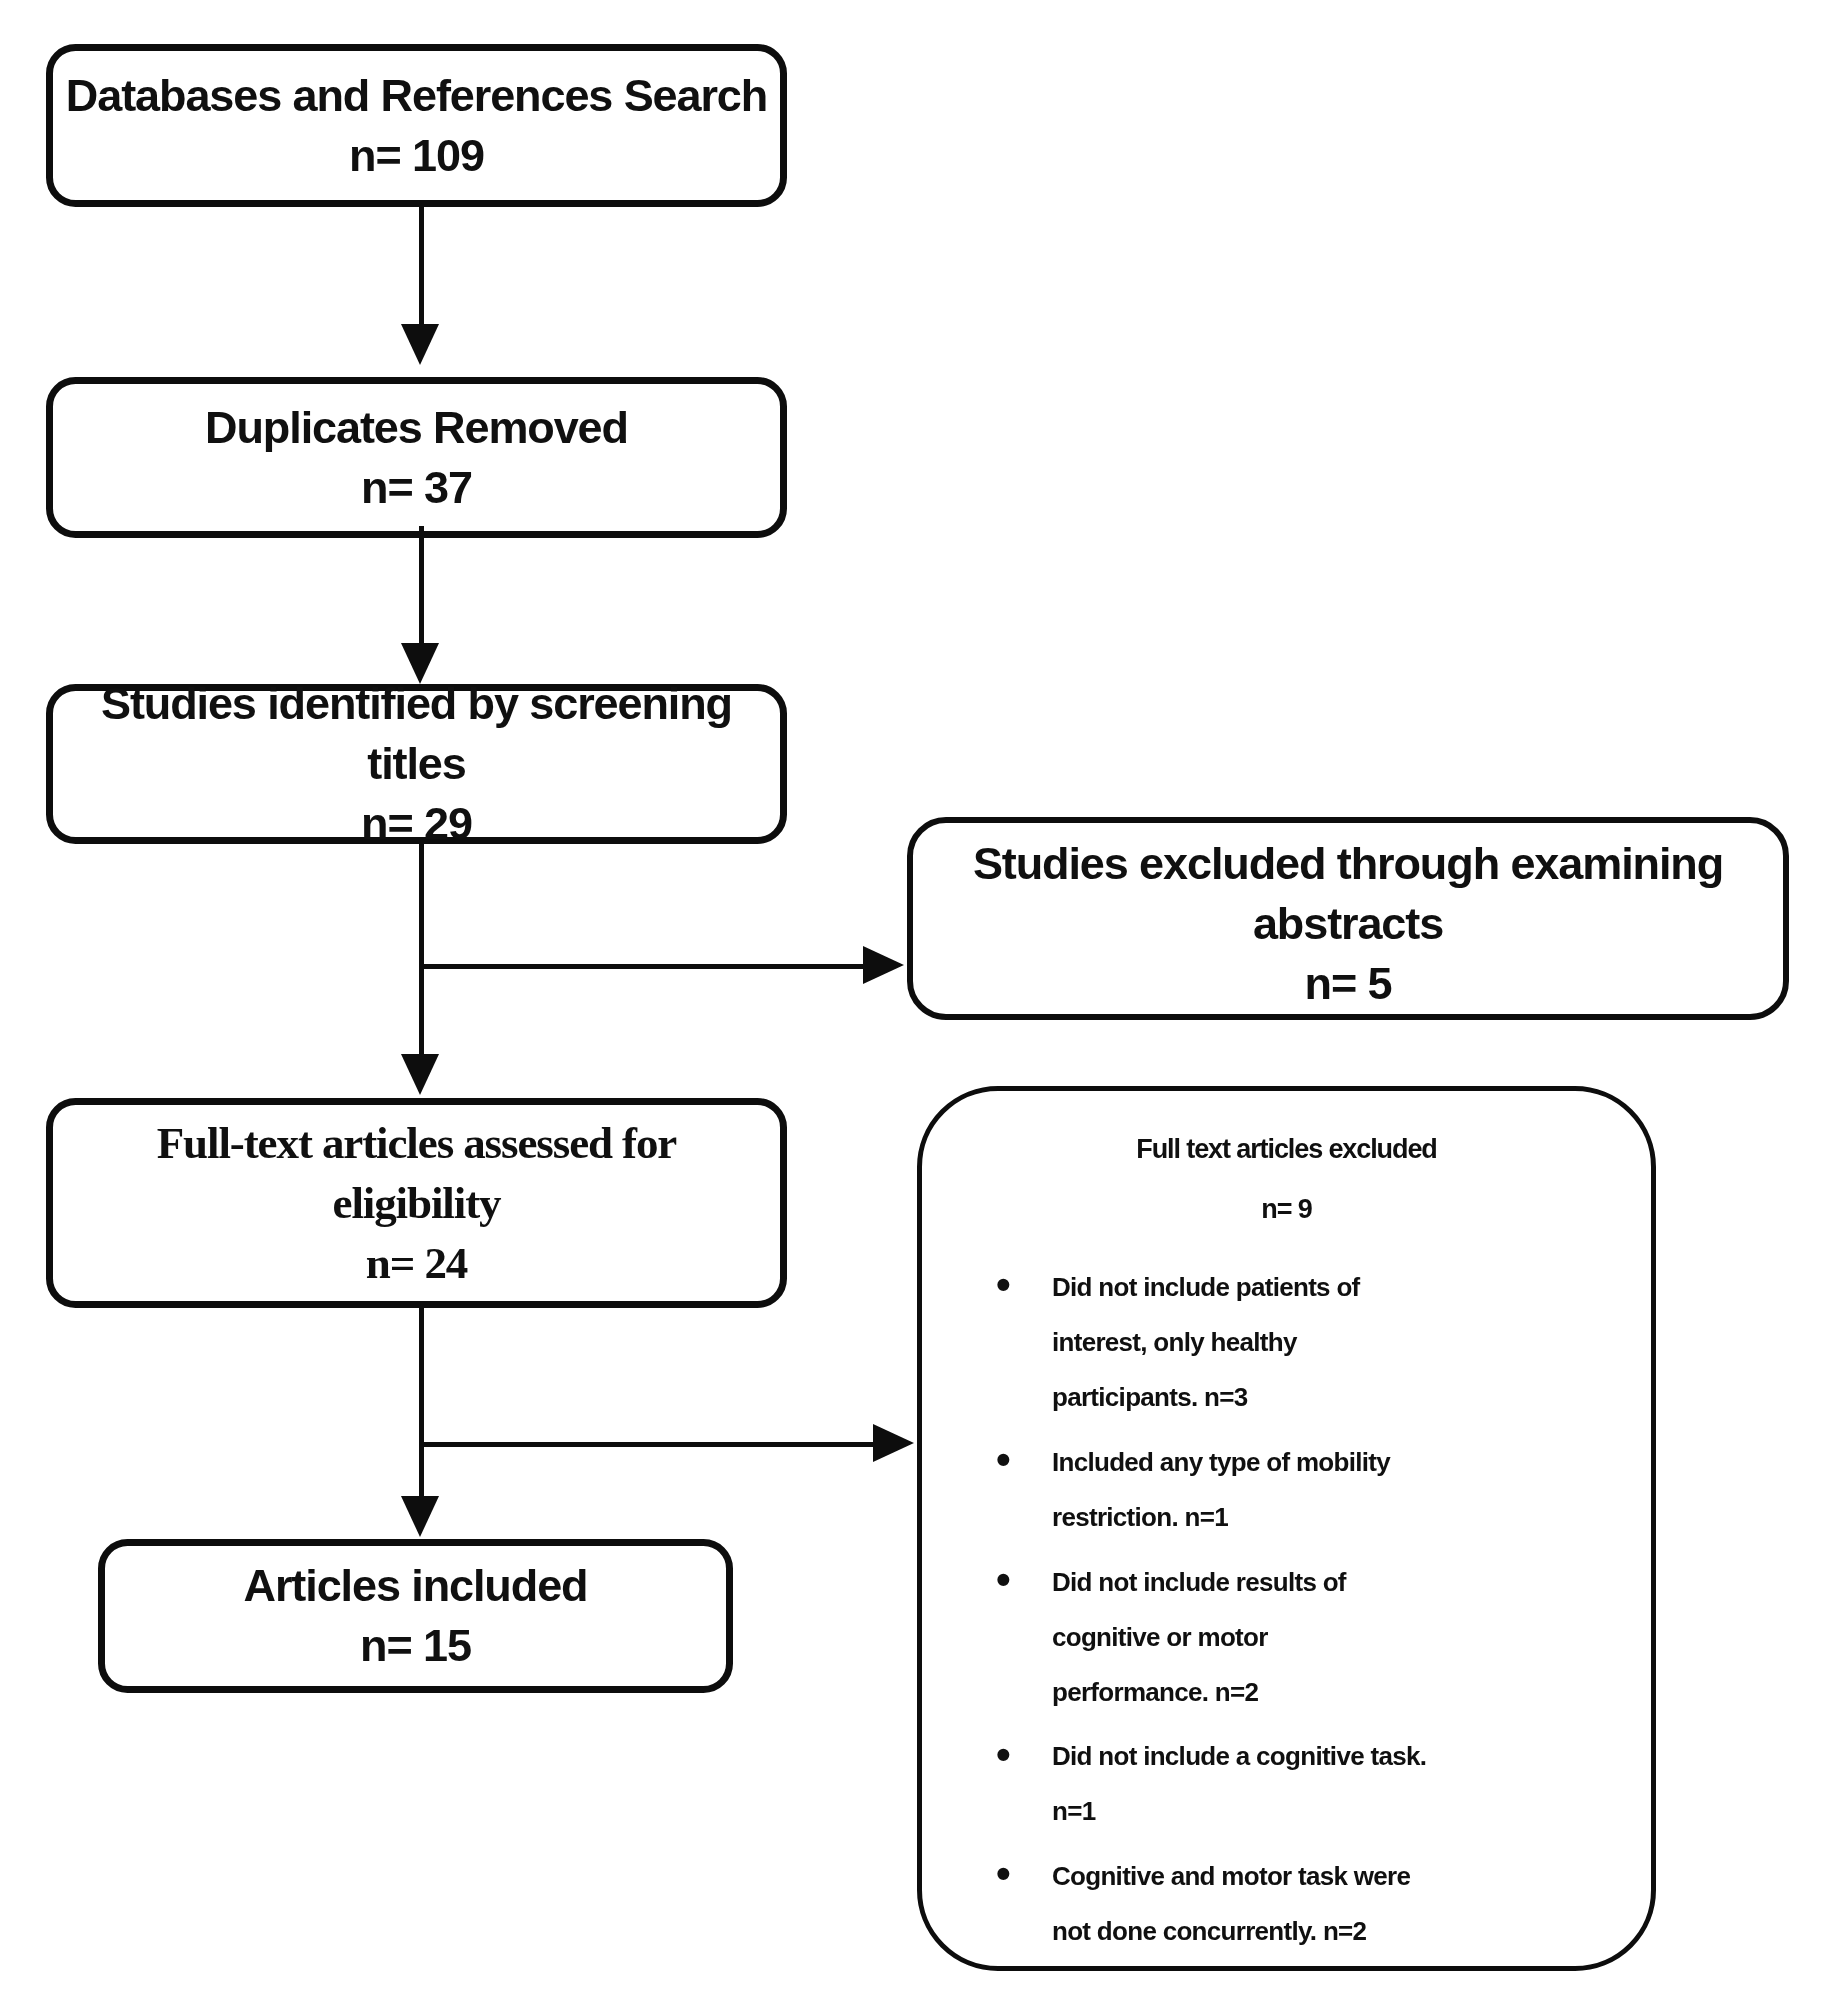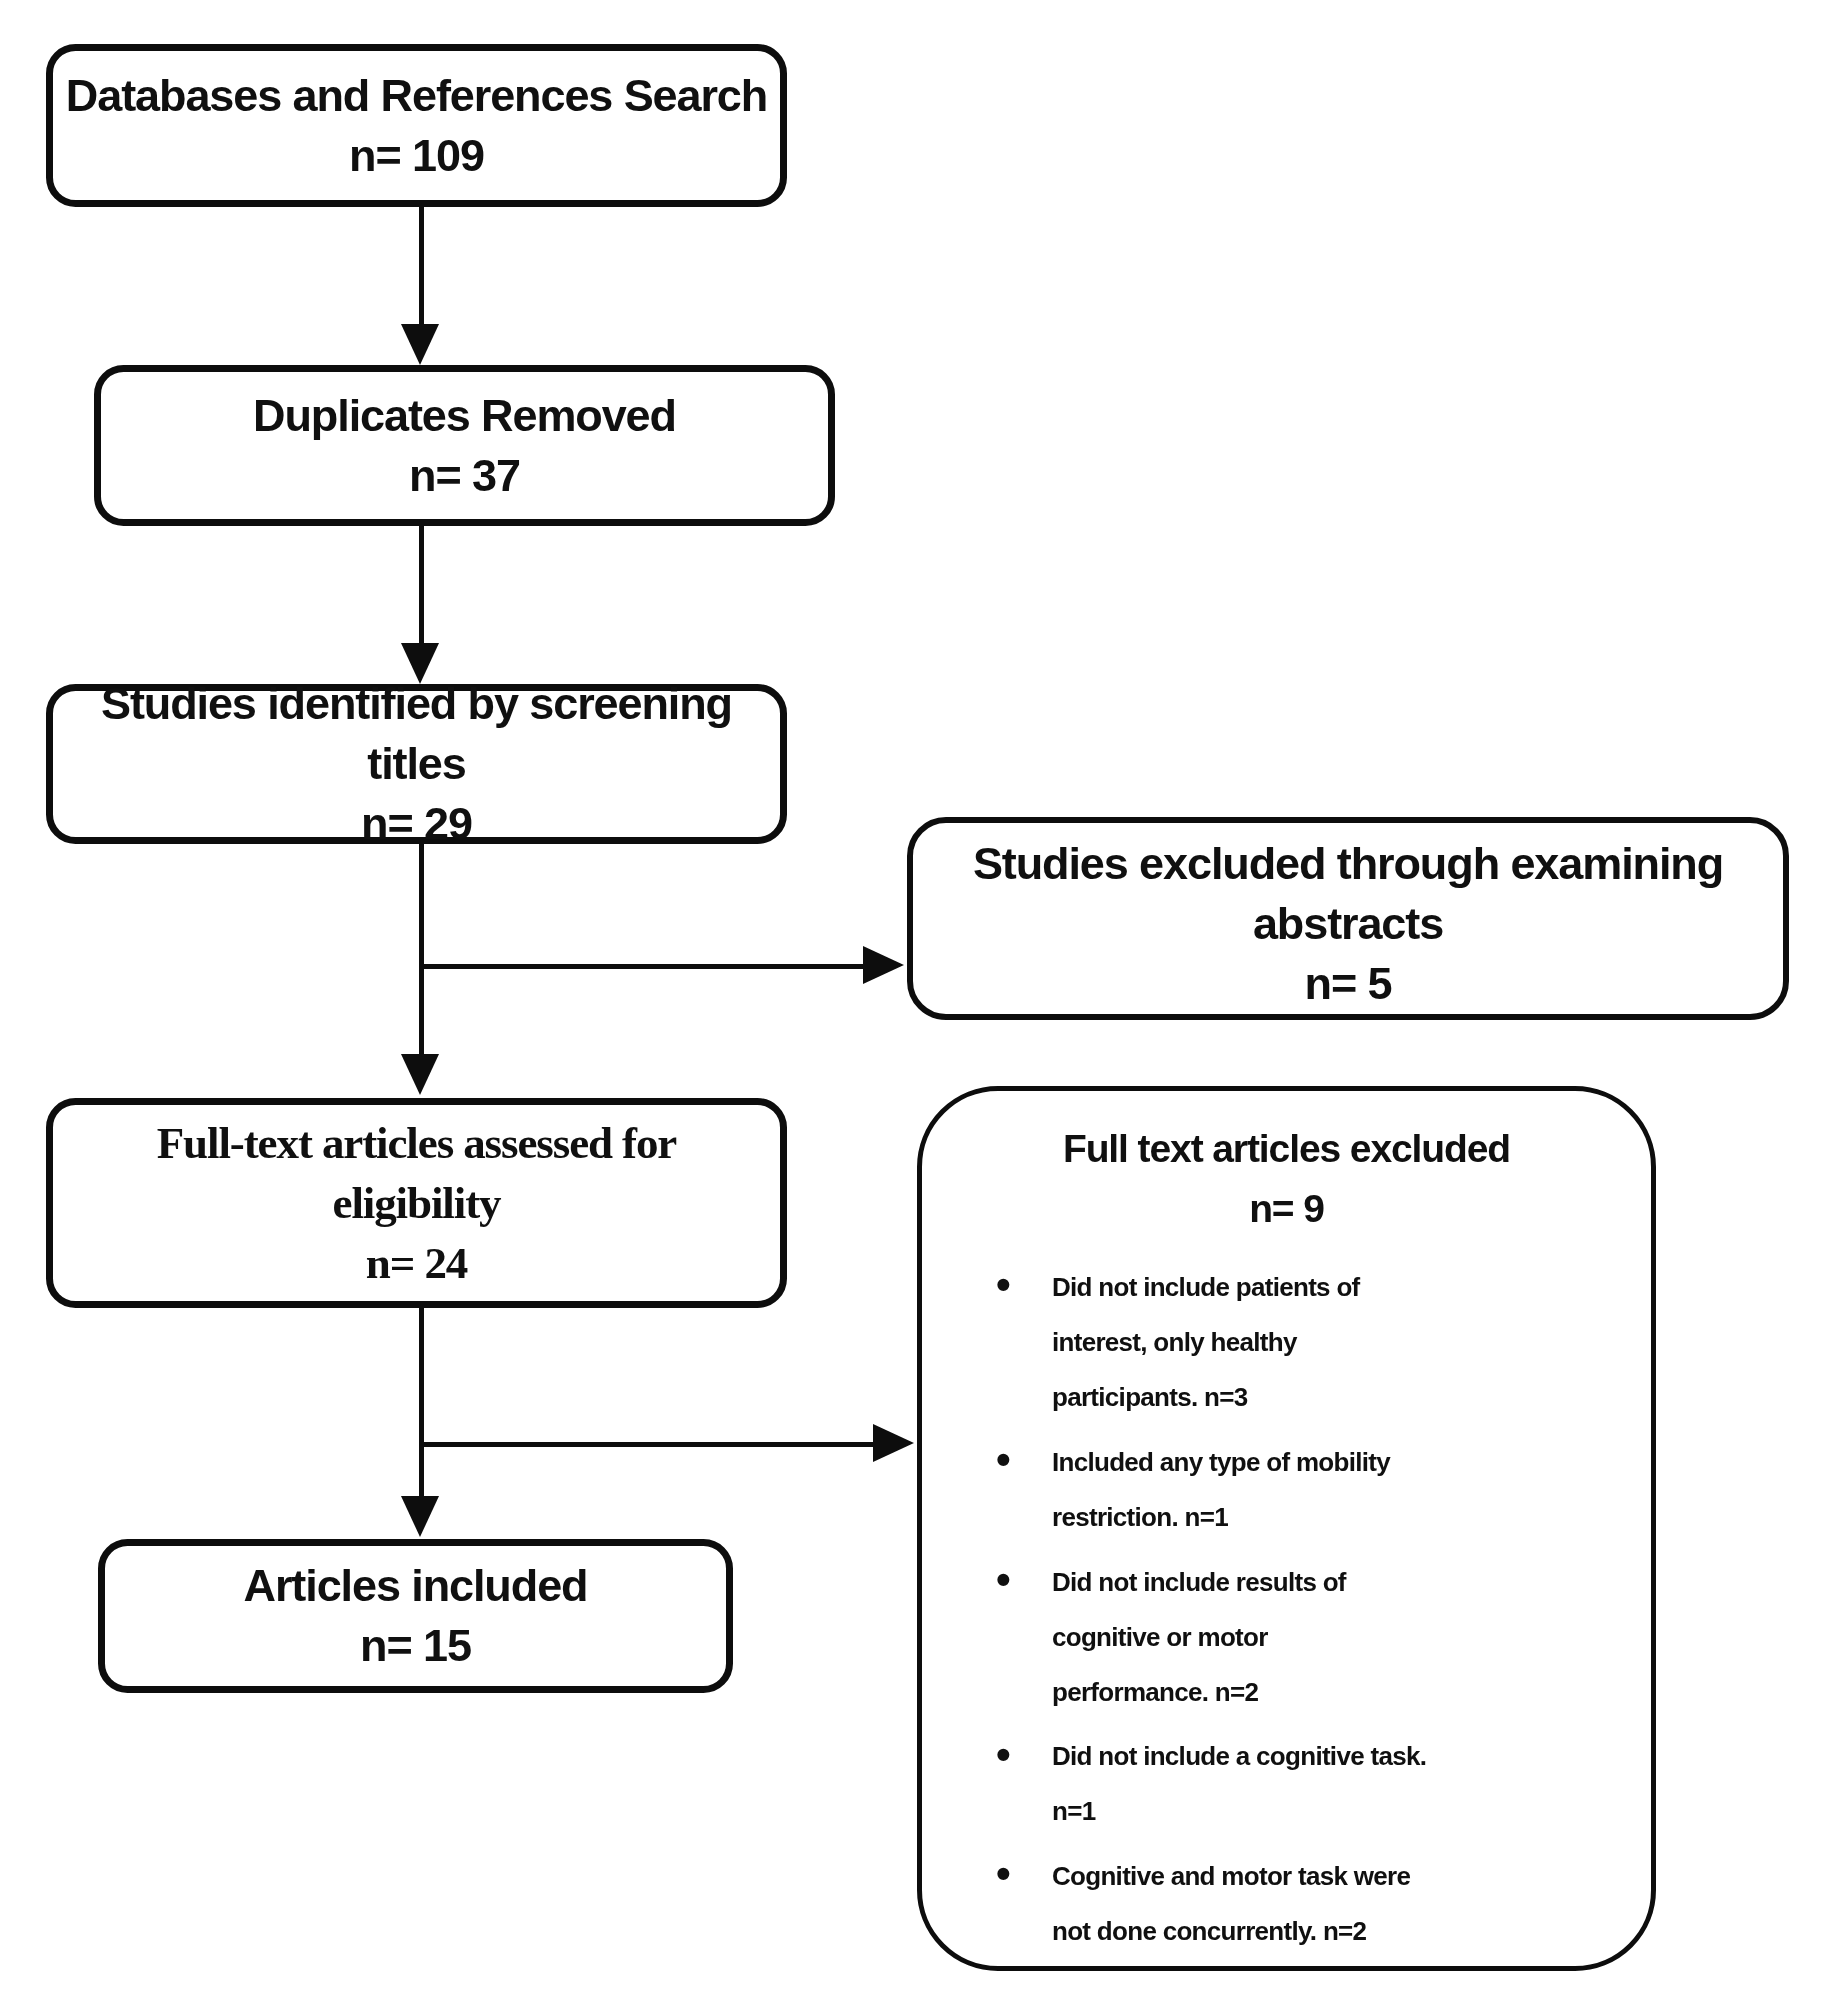--- a/index.html
+++ b/index.html
@@ -36,7 +36,7 @@
     white-space: pre-line;
   }
   .box-search     { left: 46px;  top: 44px;   width: 727px; height: 149px; }
-  .box-duplicates { left: 46px;  top: 365px;  width: 727px; height: 147px; margin-left: 48px; }
+  .box-duplicates { left: 46px;  top: 377px;  width: 727px; height: 147px; }
   .box-titles     { left: 46px;  top: 684px;  width: 727px; height: 146px; }
   .box-fulltext   { left: 46px;  top: 1098px; width: 727px; height: 196px; font-family: Liberation Serif, serif; }
   .box-included   { left: 98px; top: 1539px; width: 621px;  height: 140px; text-align: right; }

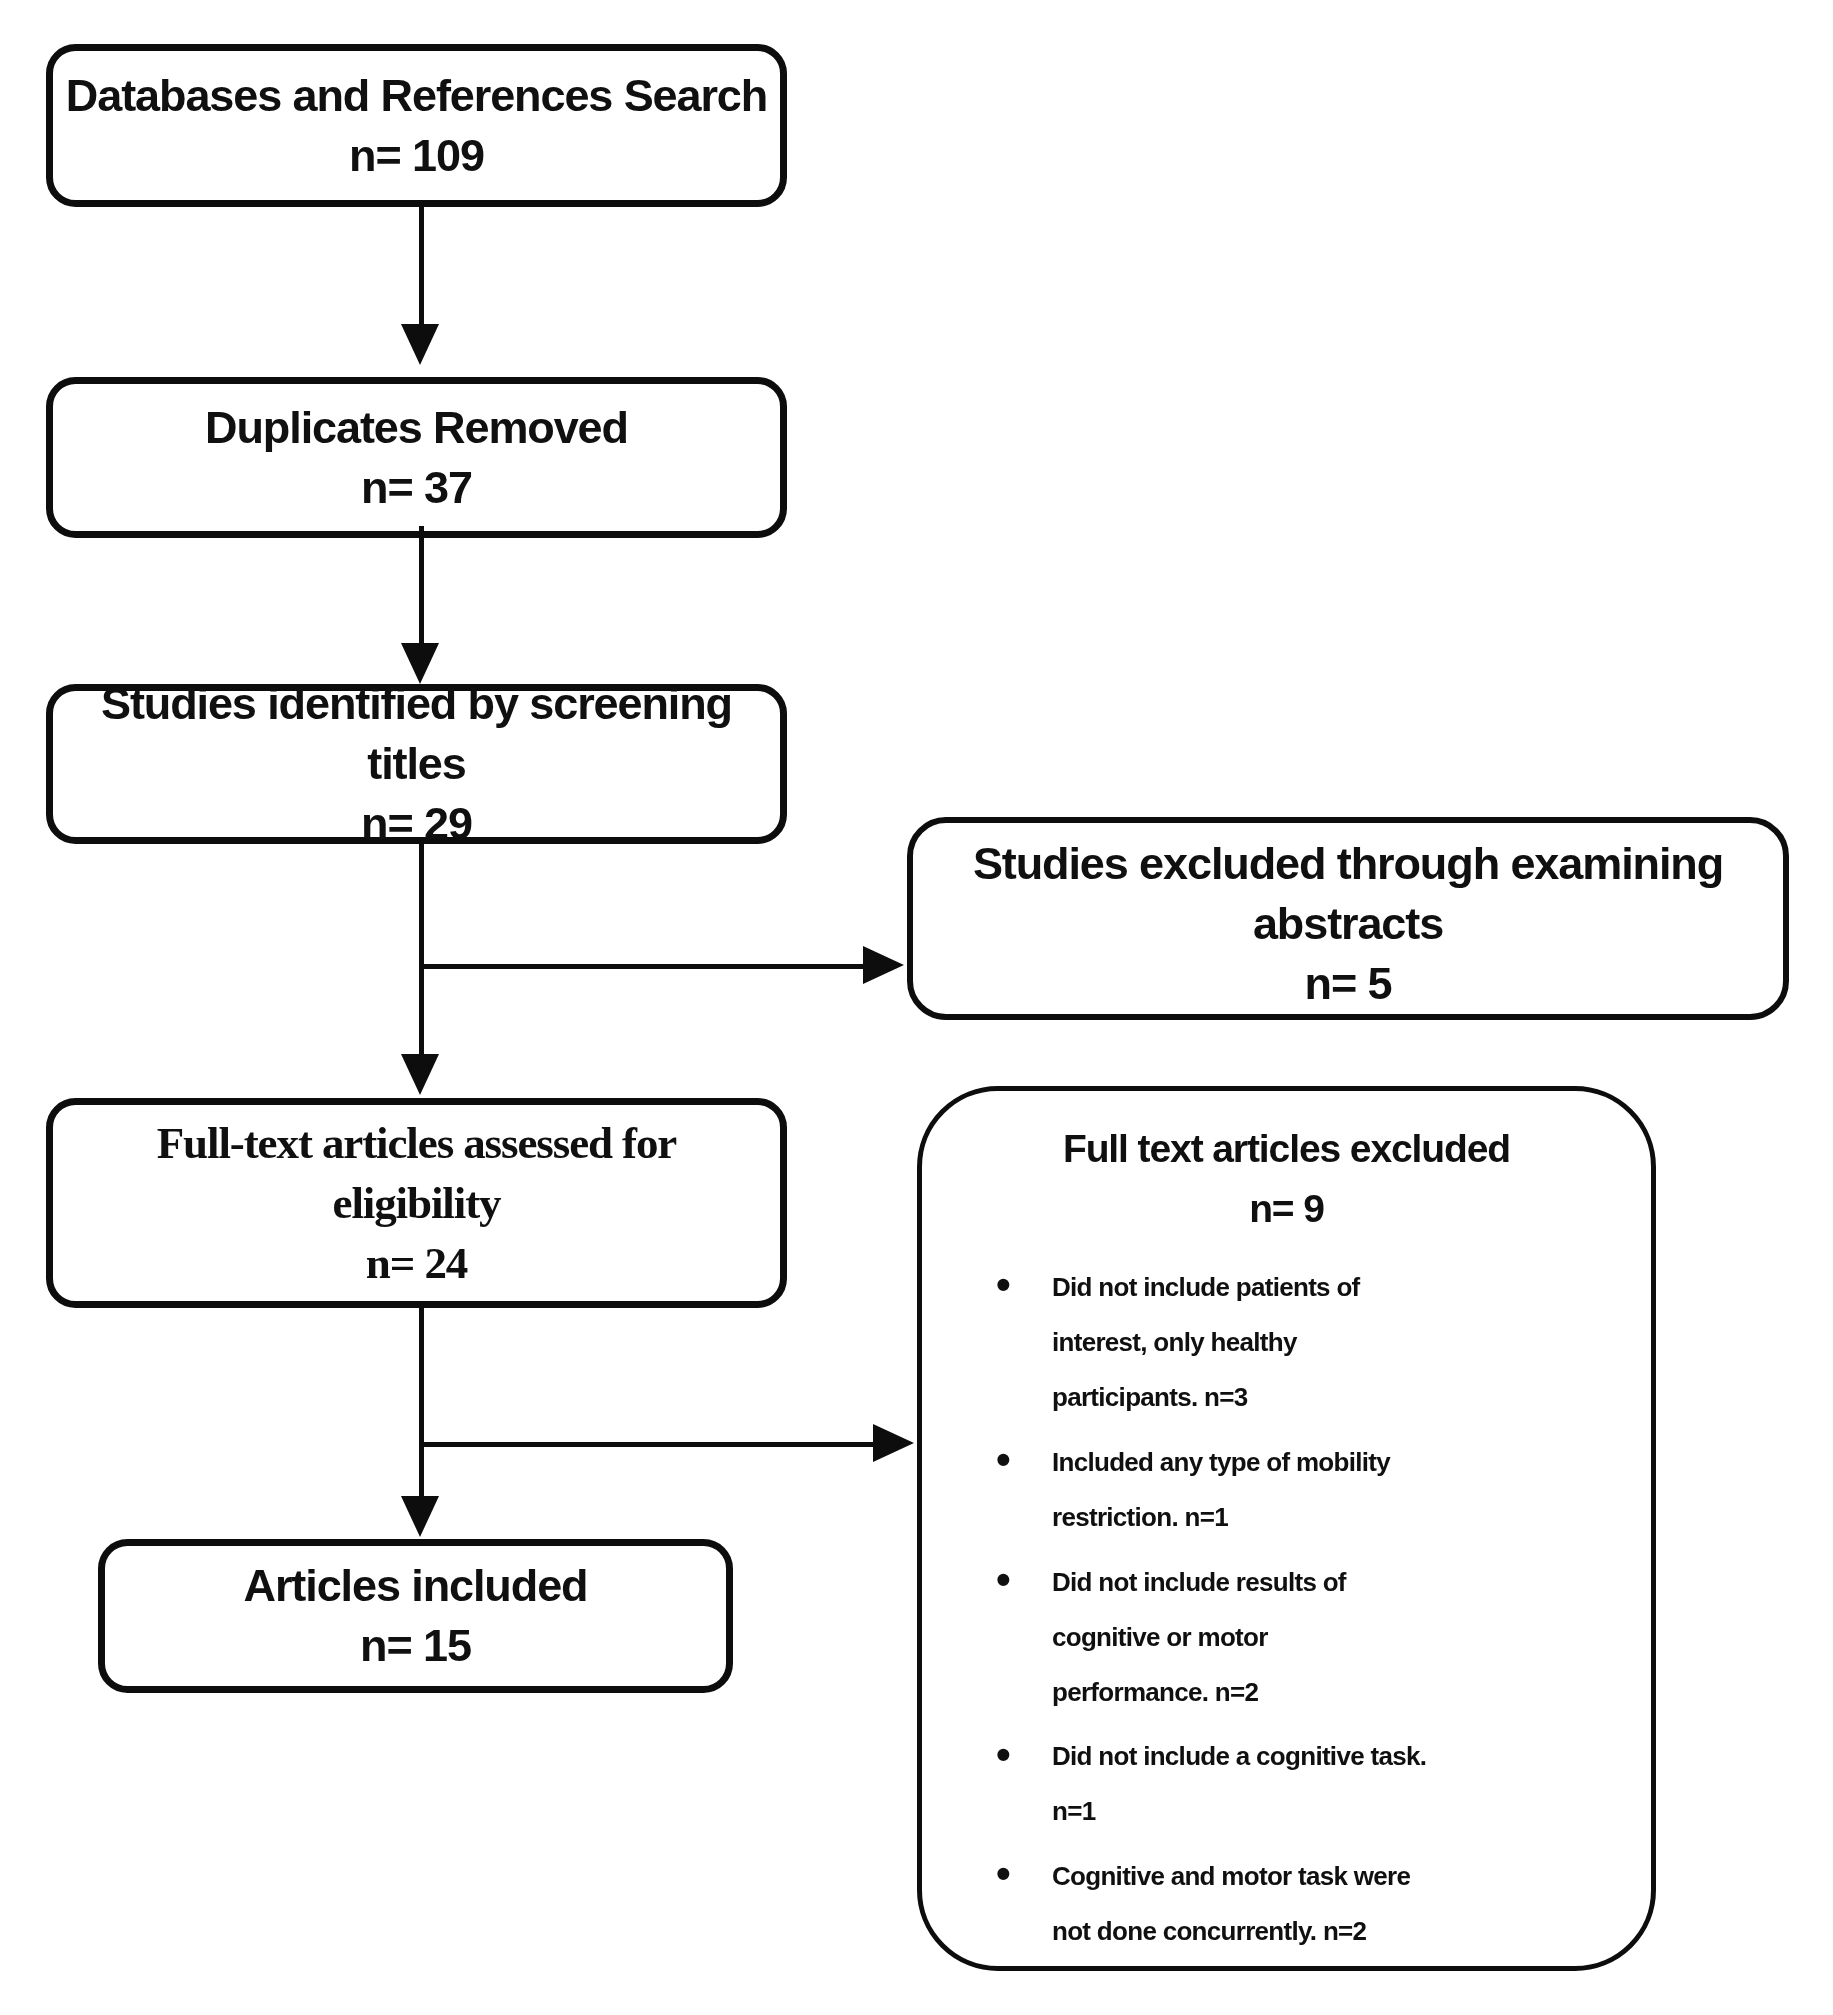--- a/index.html
+++ b/index.html
@@ -54,7 +54,7 @@
     height: 885px;
   }
   .box-excl-fulltext .line {
-    font-size: 39px;
+    font-size: 27px;
     line-height: 60px;
   }
   .reason-list {

